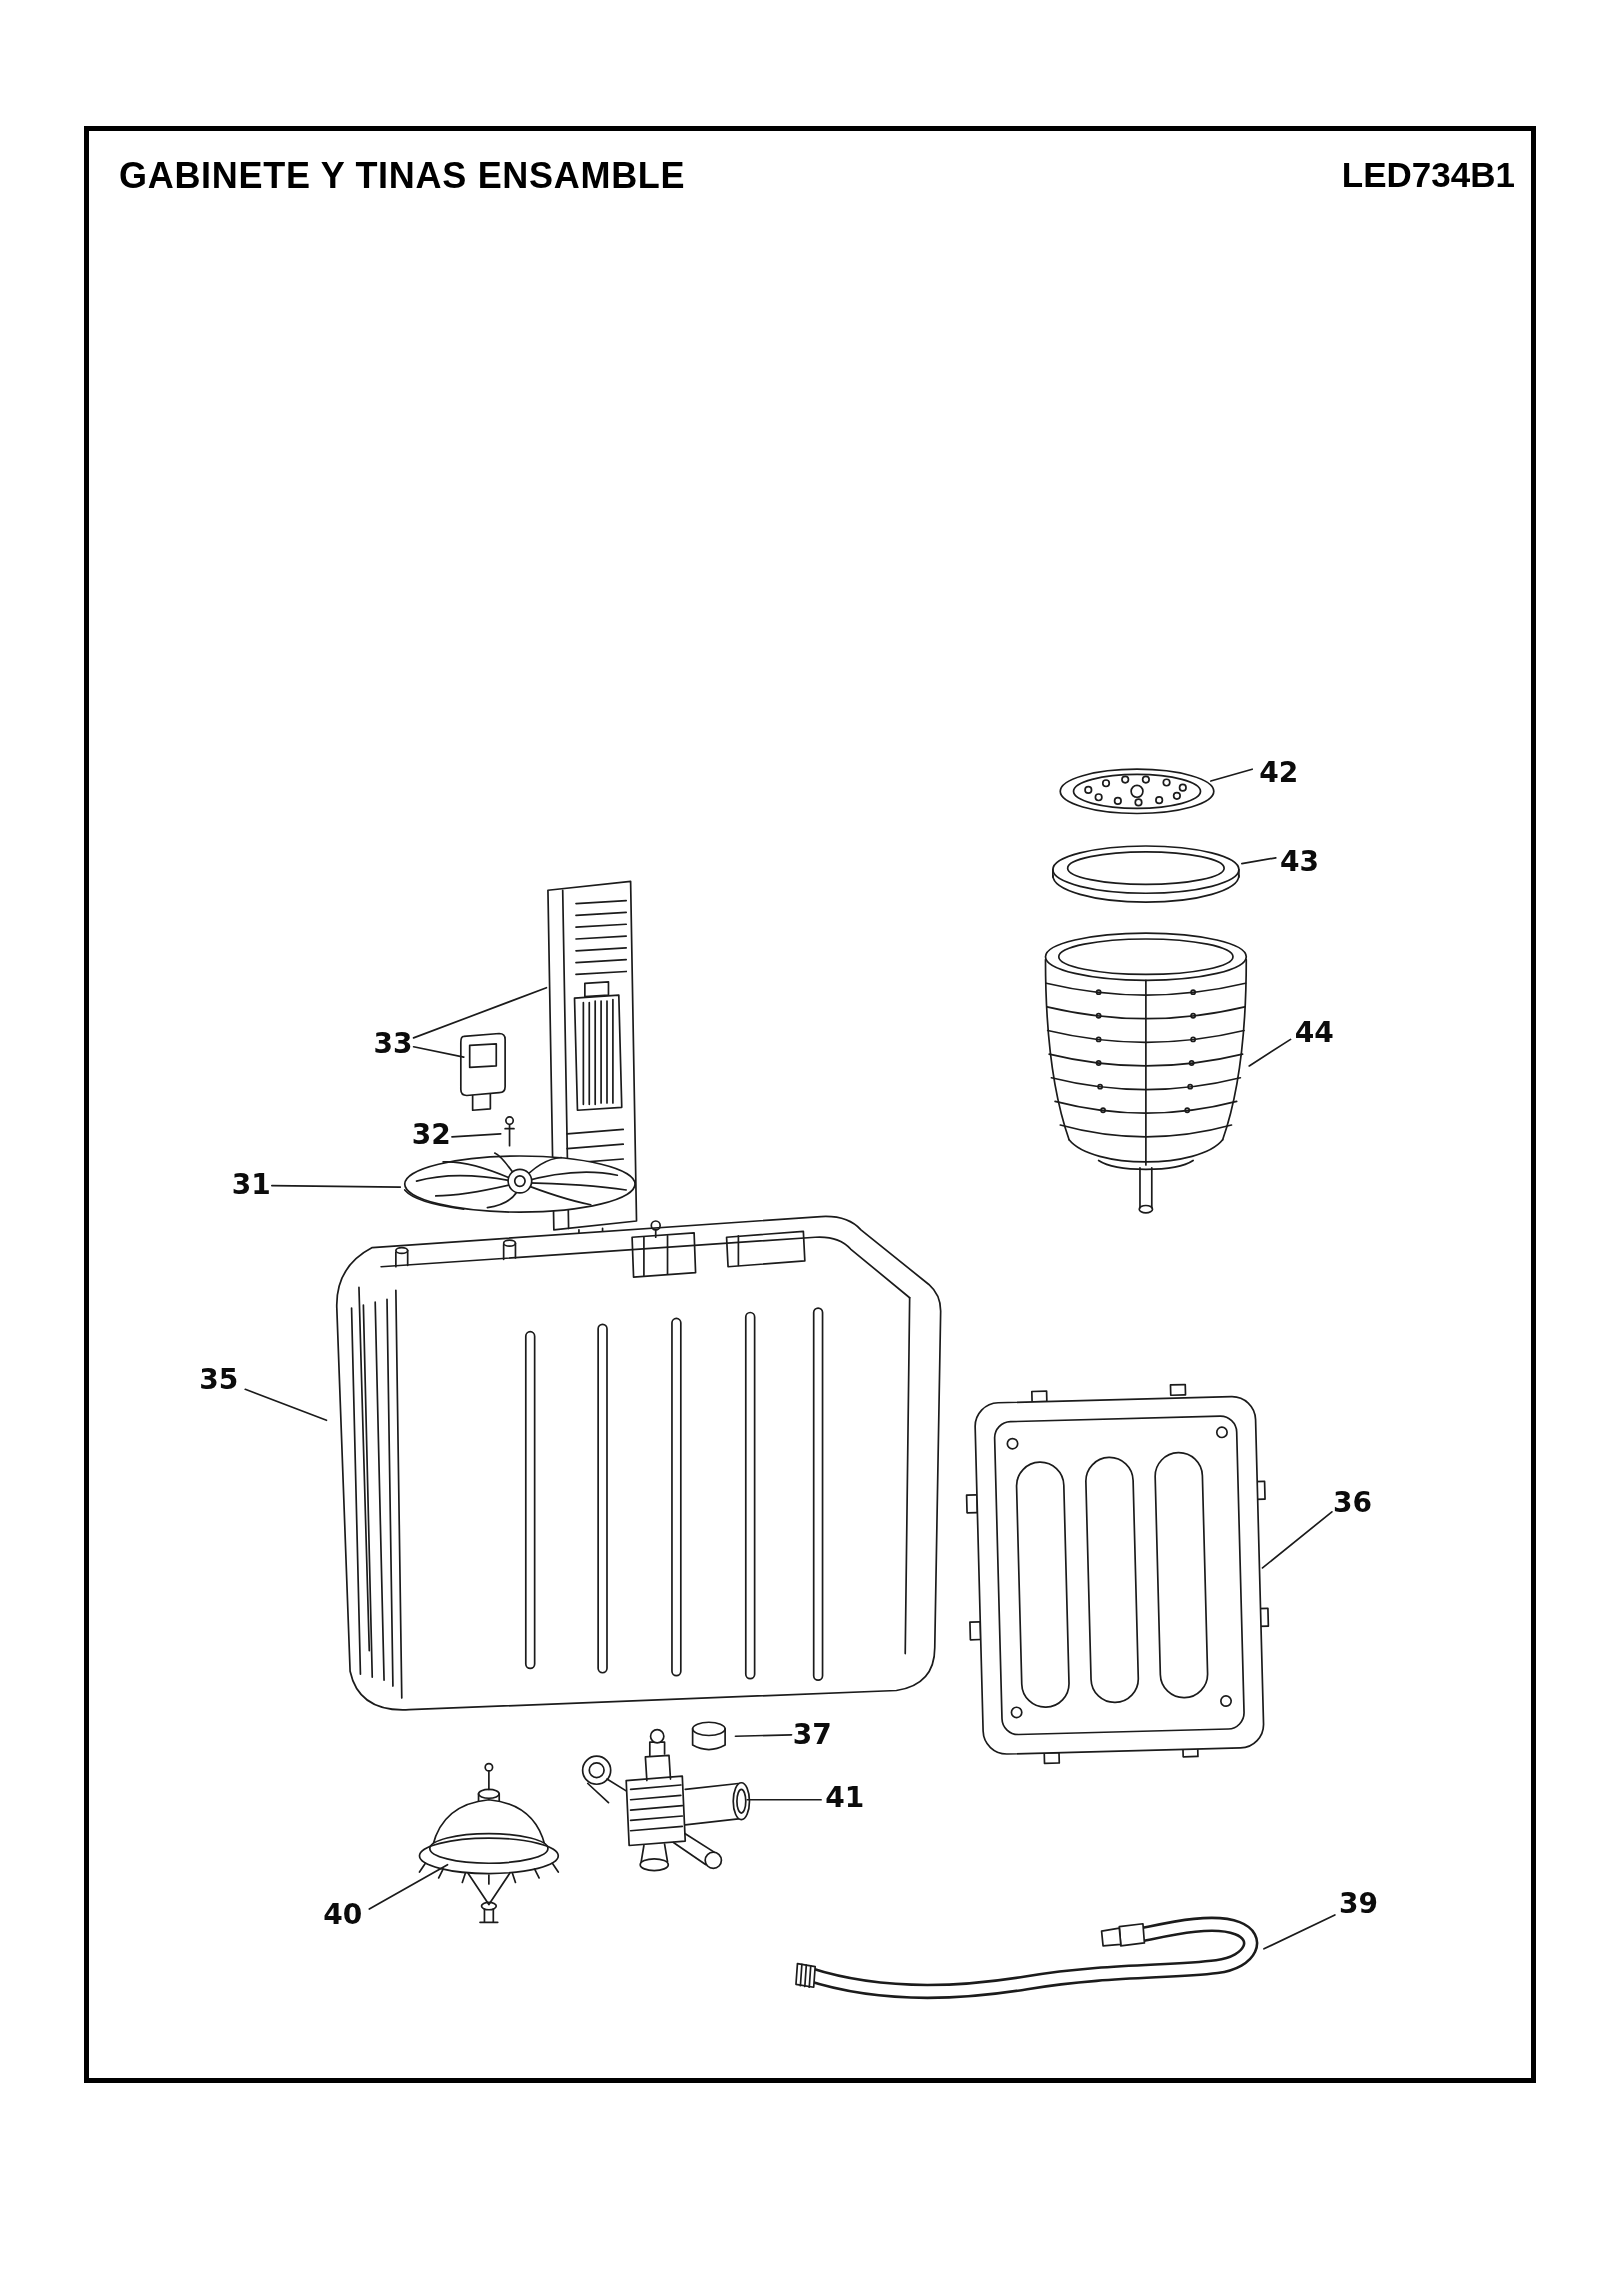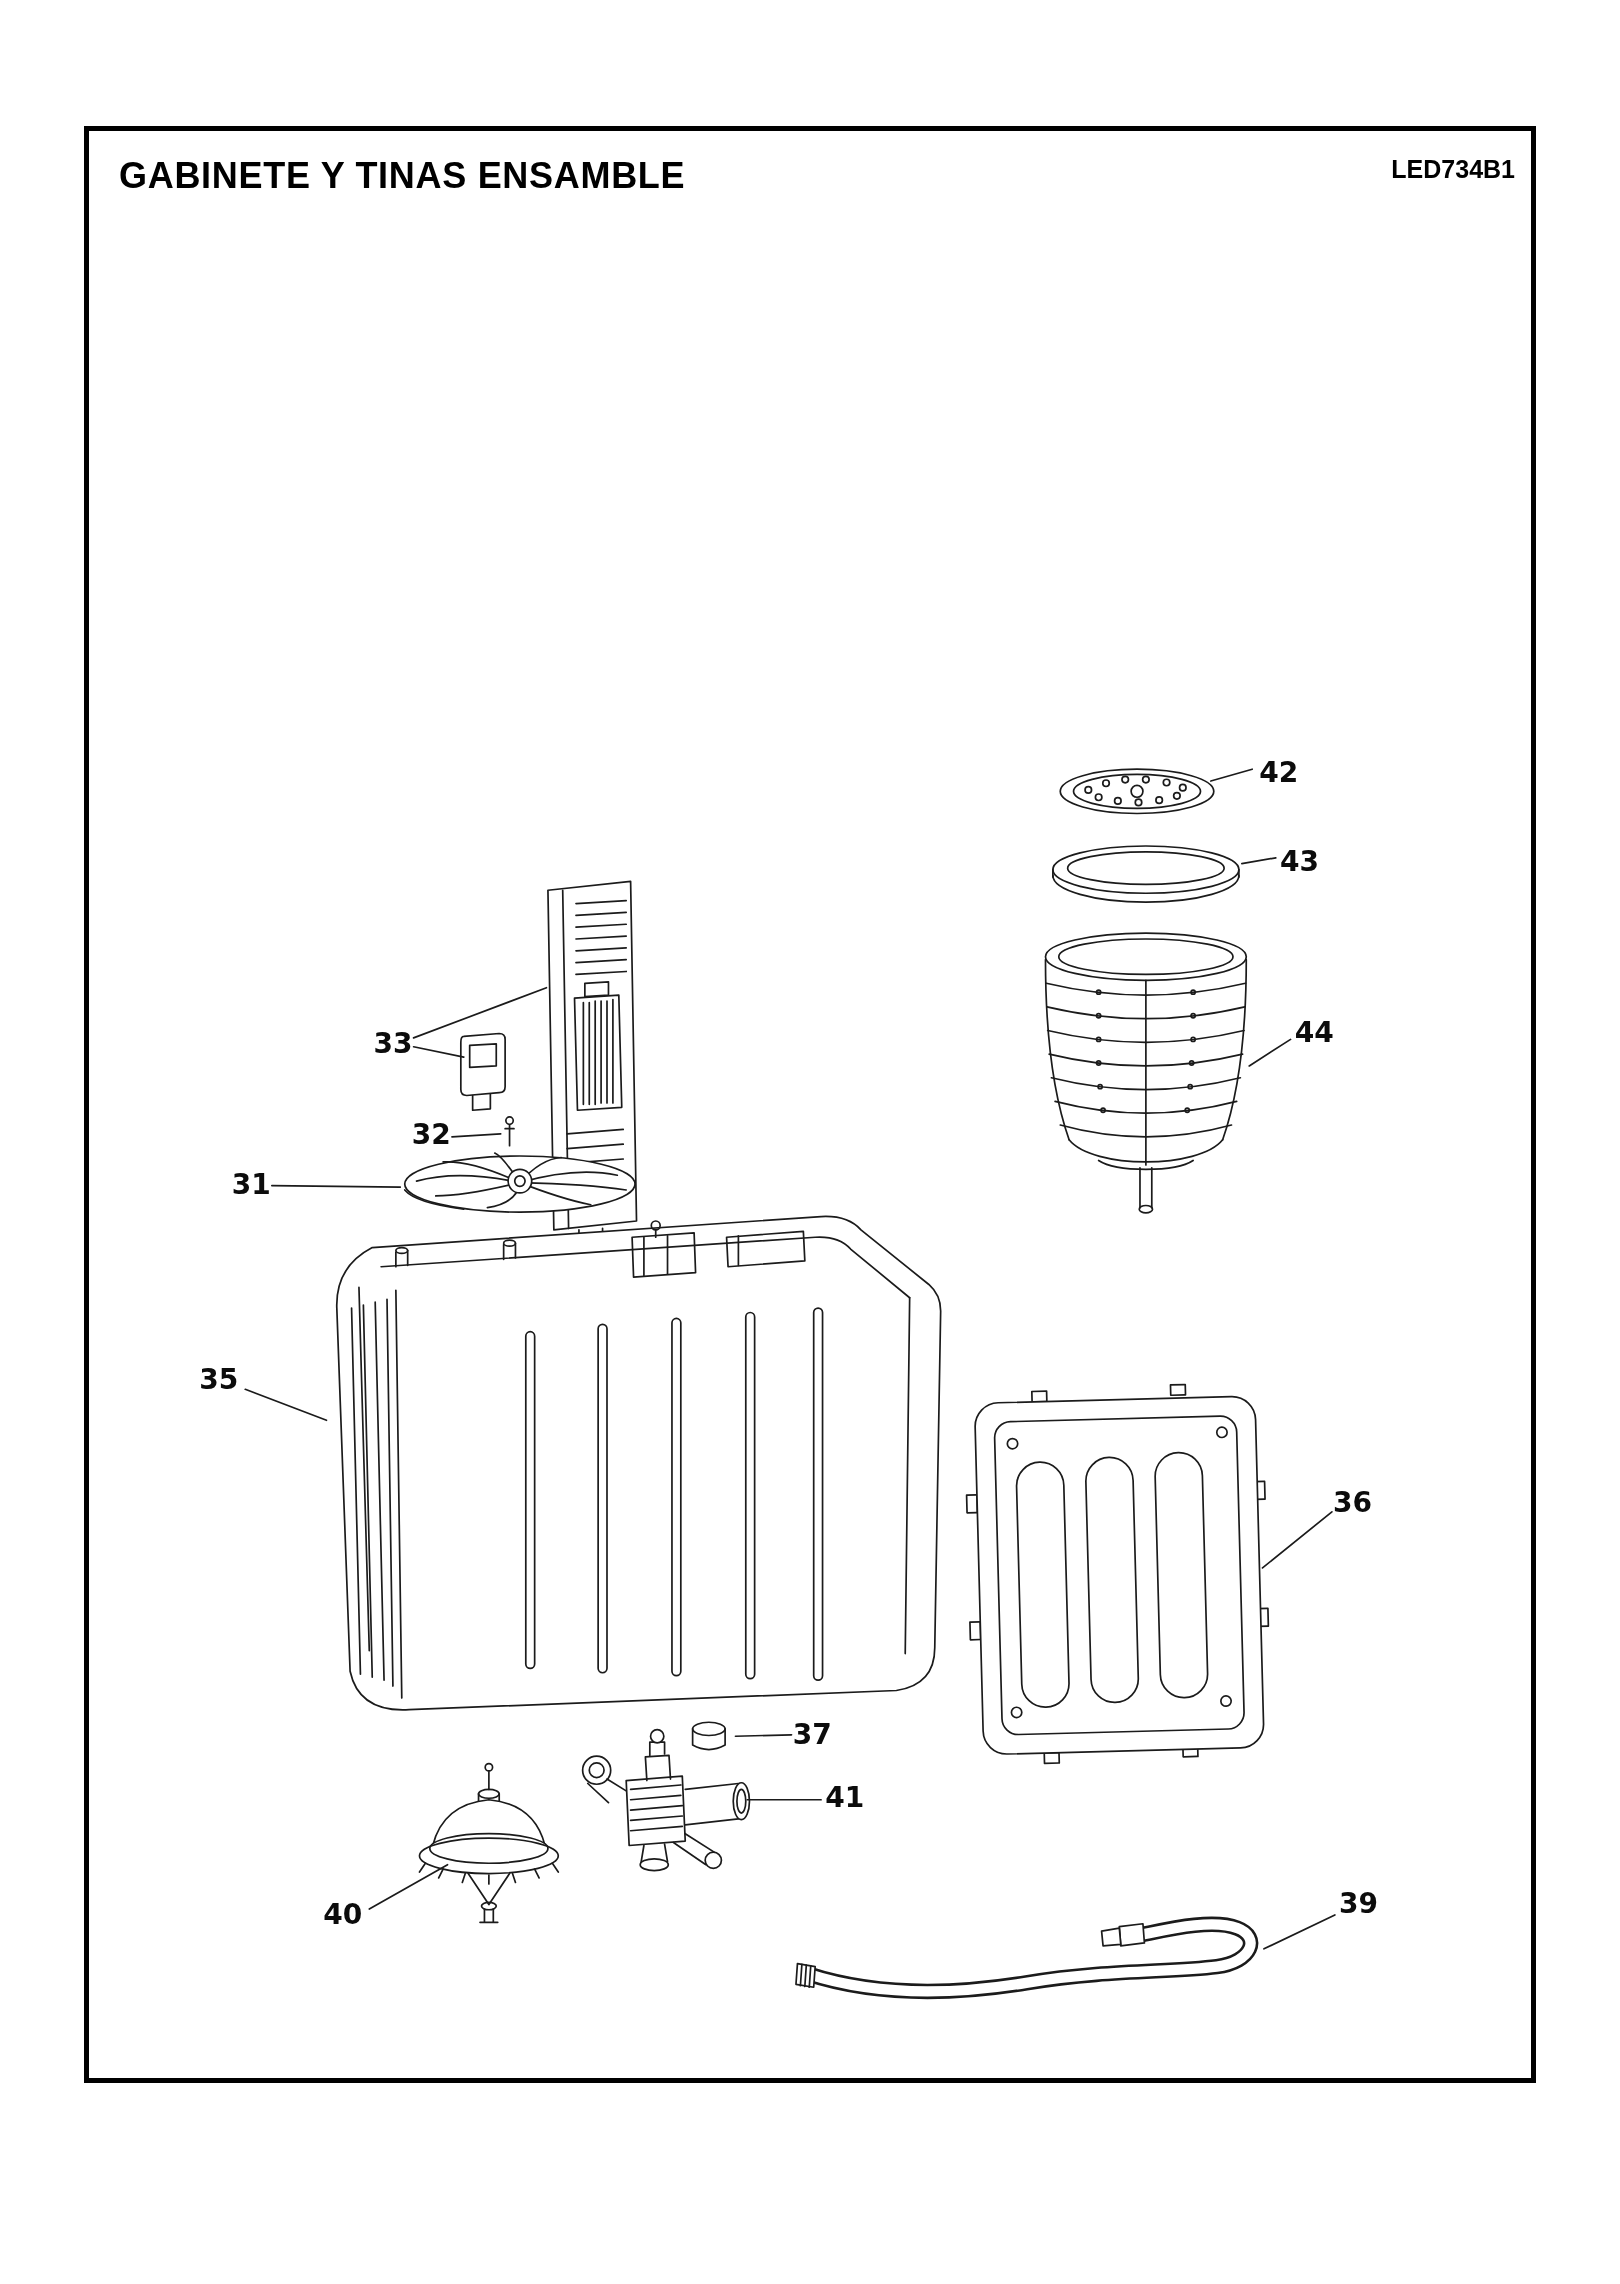--- a/index.html
+++ b/index.html
@@ -29,7 +29,7 @@
   .doc-code{
     position:absolute;
     right:105px;top:155px;
-    font-size:25px;font-weight:700;
+    font-size:35px;font-weight:700;
     white-space:nowrap;
   }
   svg.diagram{

